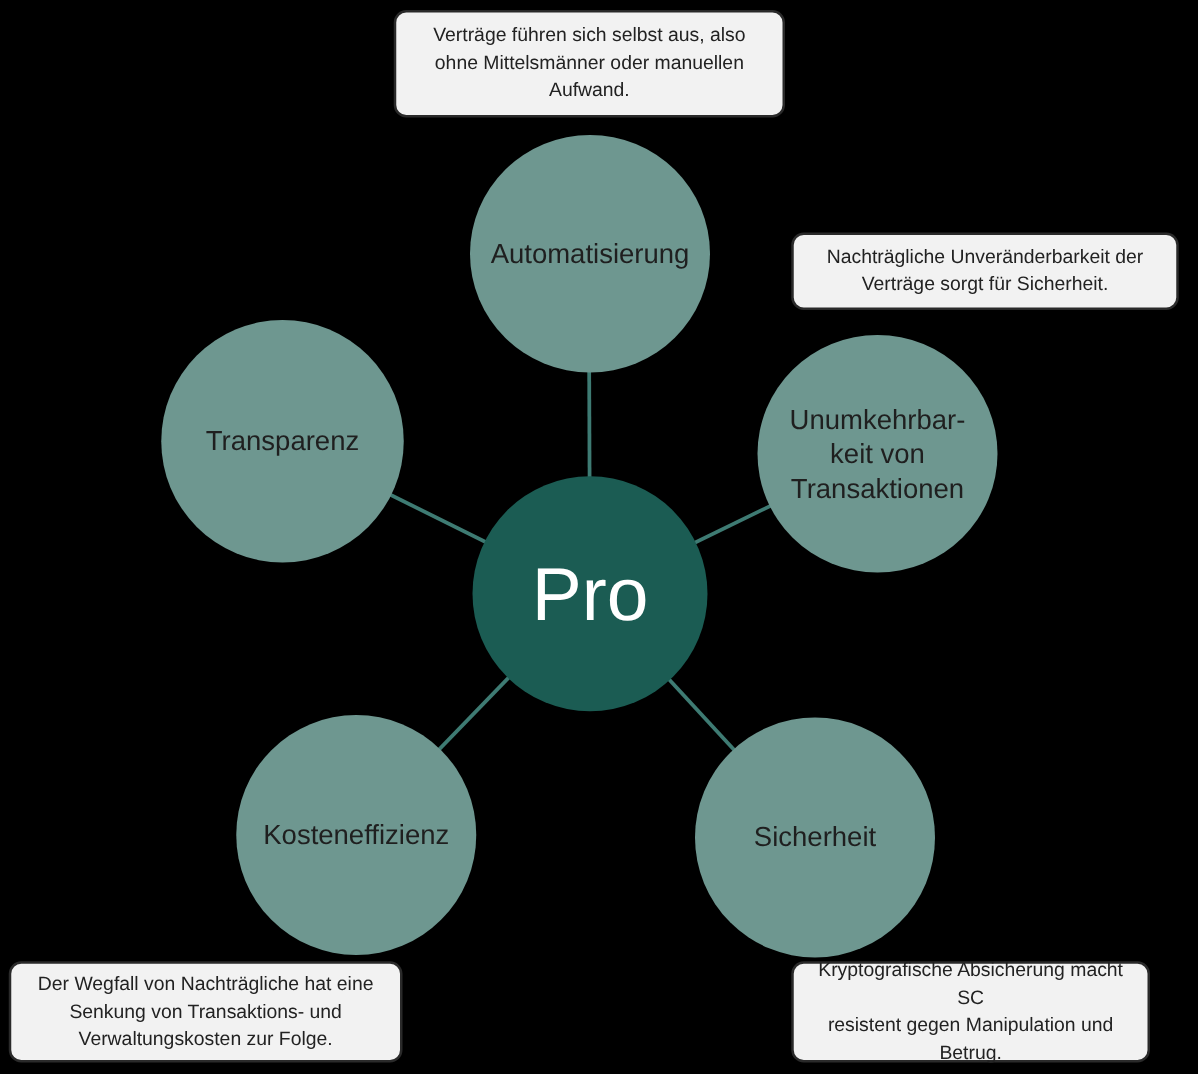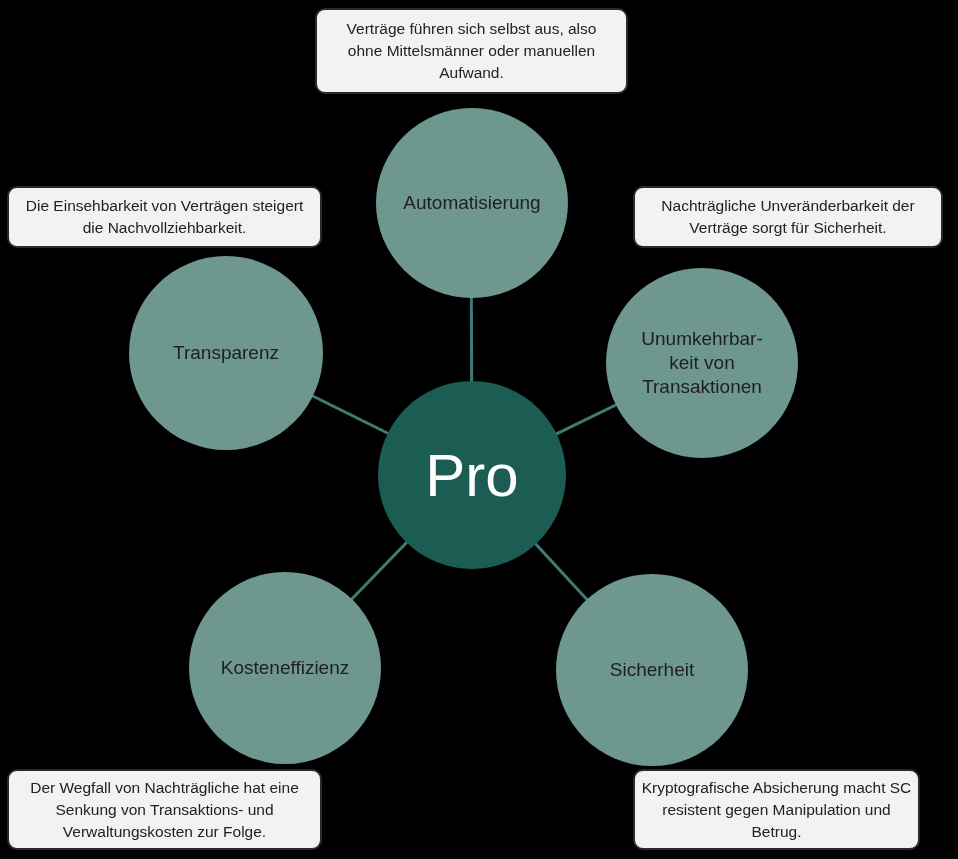--- a/index.html
+++ b/index.html
@@ -69,7 +69,7 @@
     justify-content: center;
     white-space: pre-line;
     z-index: 4;
-    padding: 4px 3px;
+    padding: 4px 16px;
   }
   .callout-top          { left: 315px; top: 8px;   width: 313px; height: 86px; }
   .callout-left         { left: 7px;   top: 186px; width: 315px; height: 62px; }

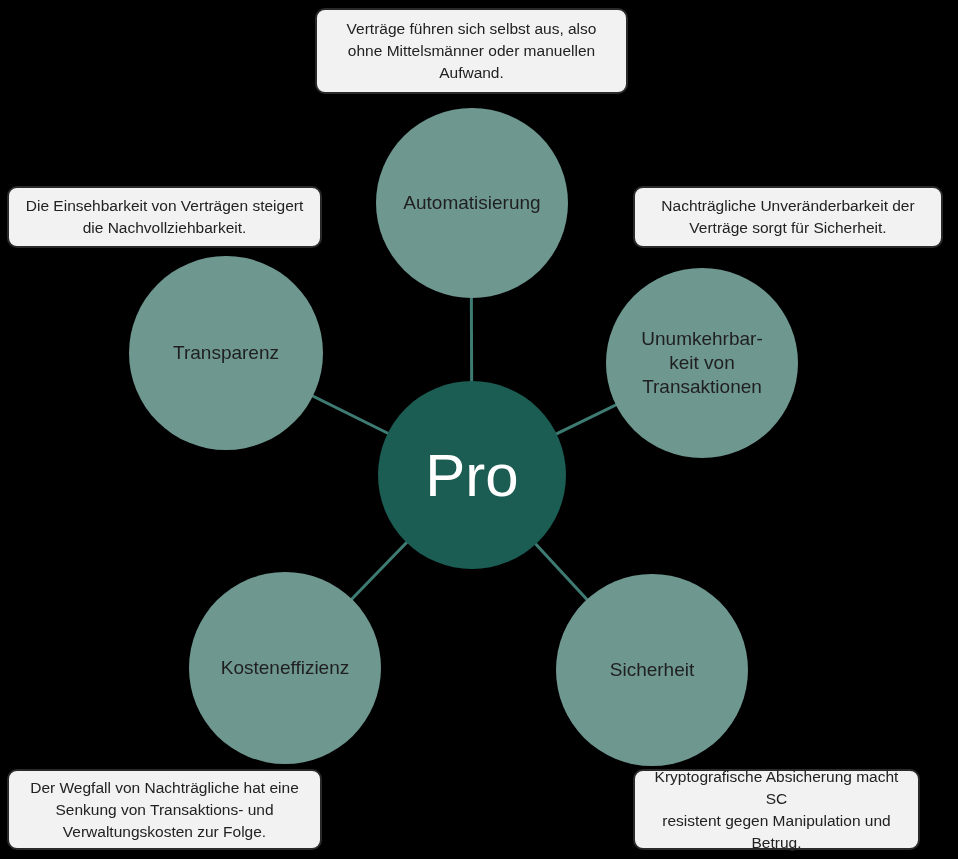--- a/index.html
+++ b/index.html
@@ -96,10 +96,6 @@
 Aufwand.</span>
   </div>
 
-  <div class="callout callout-left">
-    <span>Die Einsehbarkeit von Verträgen steigert
-die Nachvollziehbarkeit.</span>
-  </div>
 
   <div class="callout callout-right">
     <span>Nachträgliche Unveränderbarkeit der

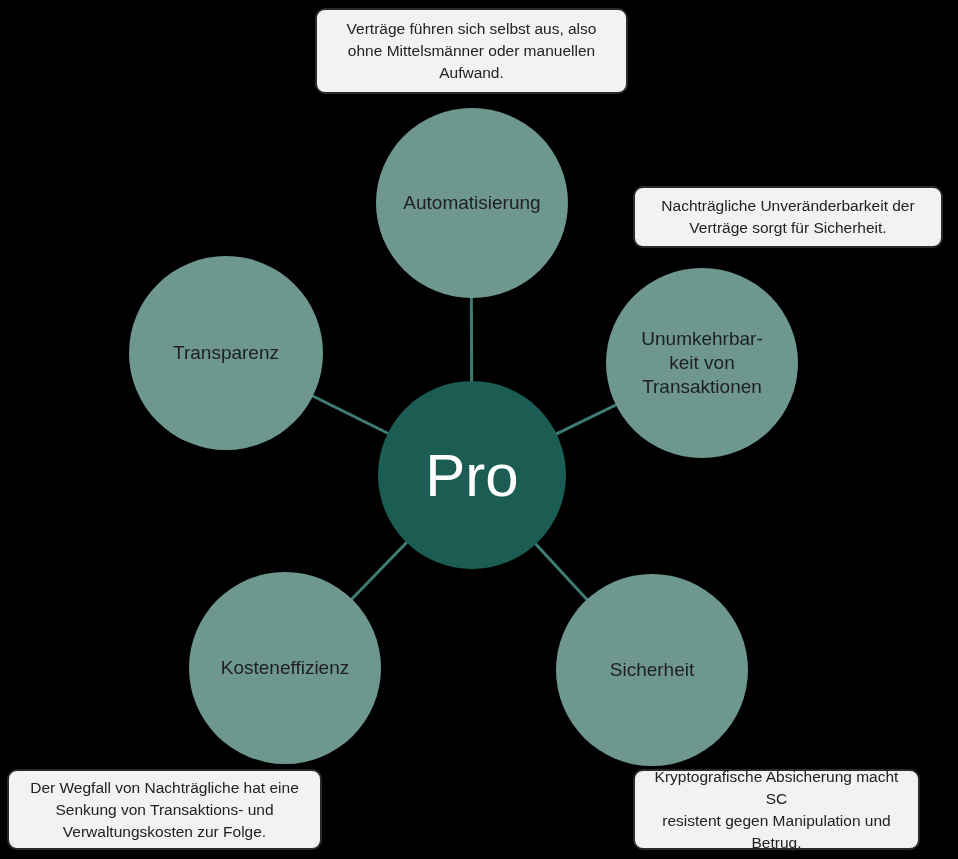--- a/index.html
+++ b/index.html
@@ -37,7 +37,7 @@
     text-align: center;
     z-index: 2;
     color: #1f1f1f;
-    font-size: 19px;
+    font-size: 22px;
     line-height: 1.25;
     white-space: pre-line;
   }

